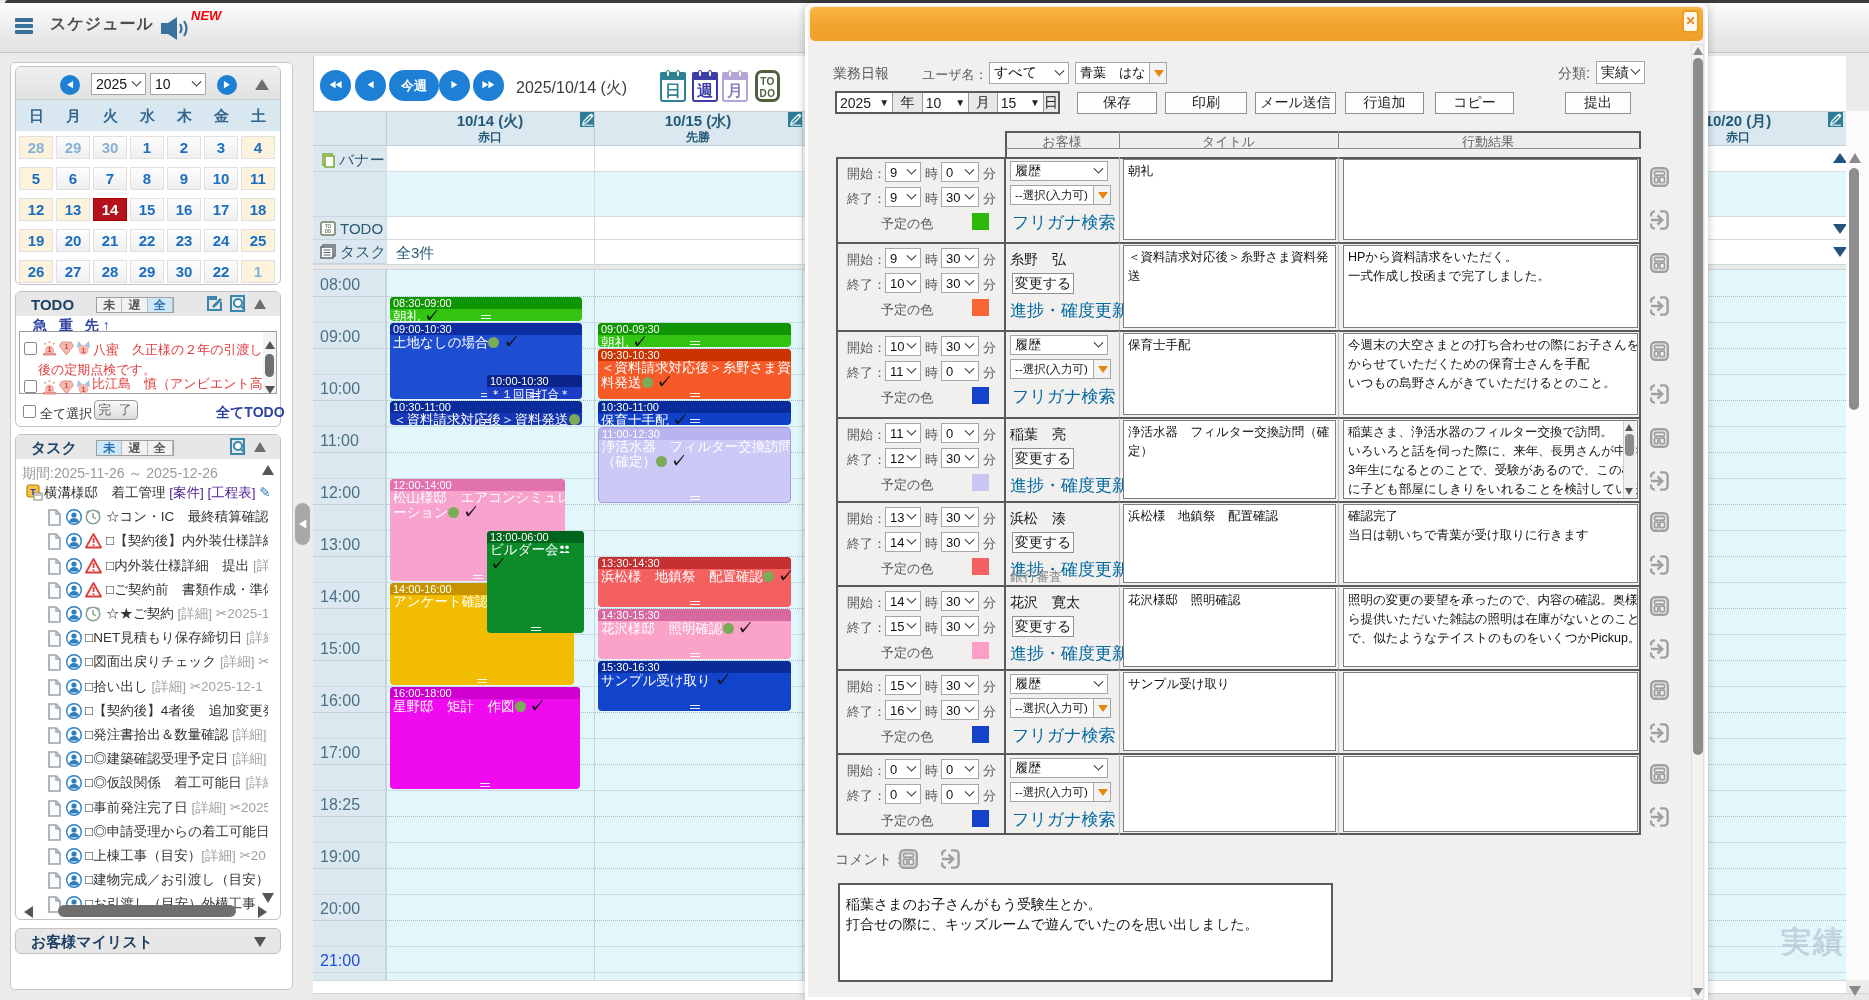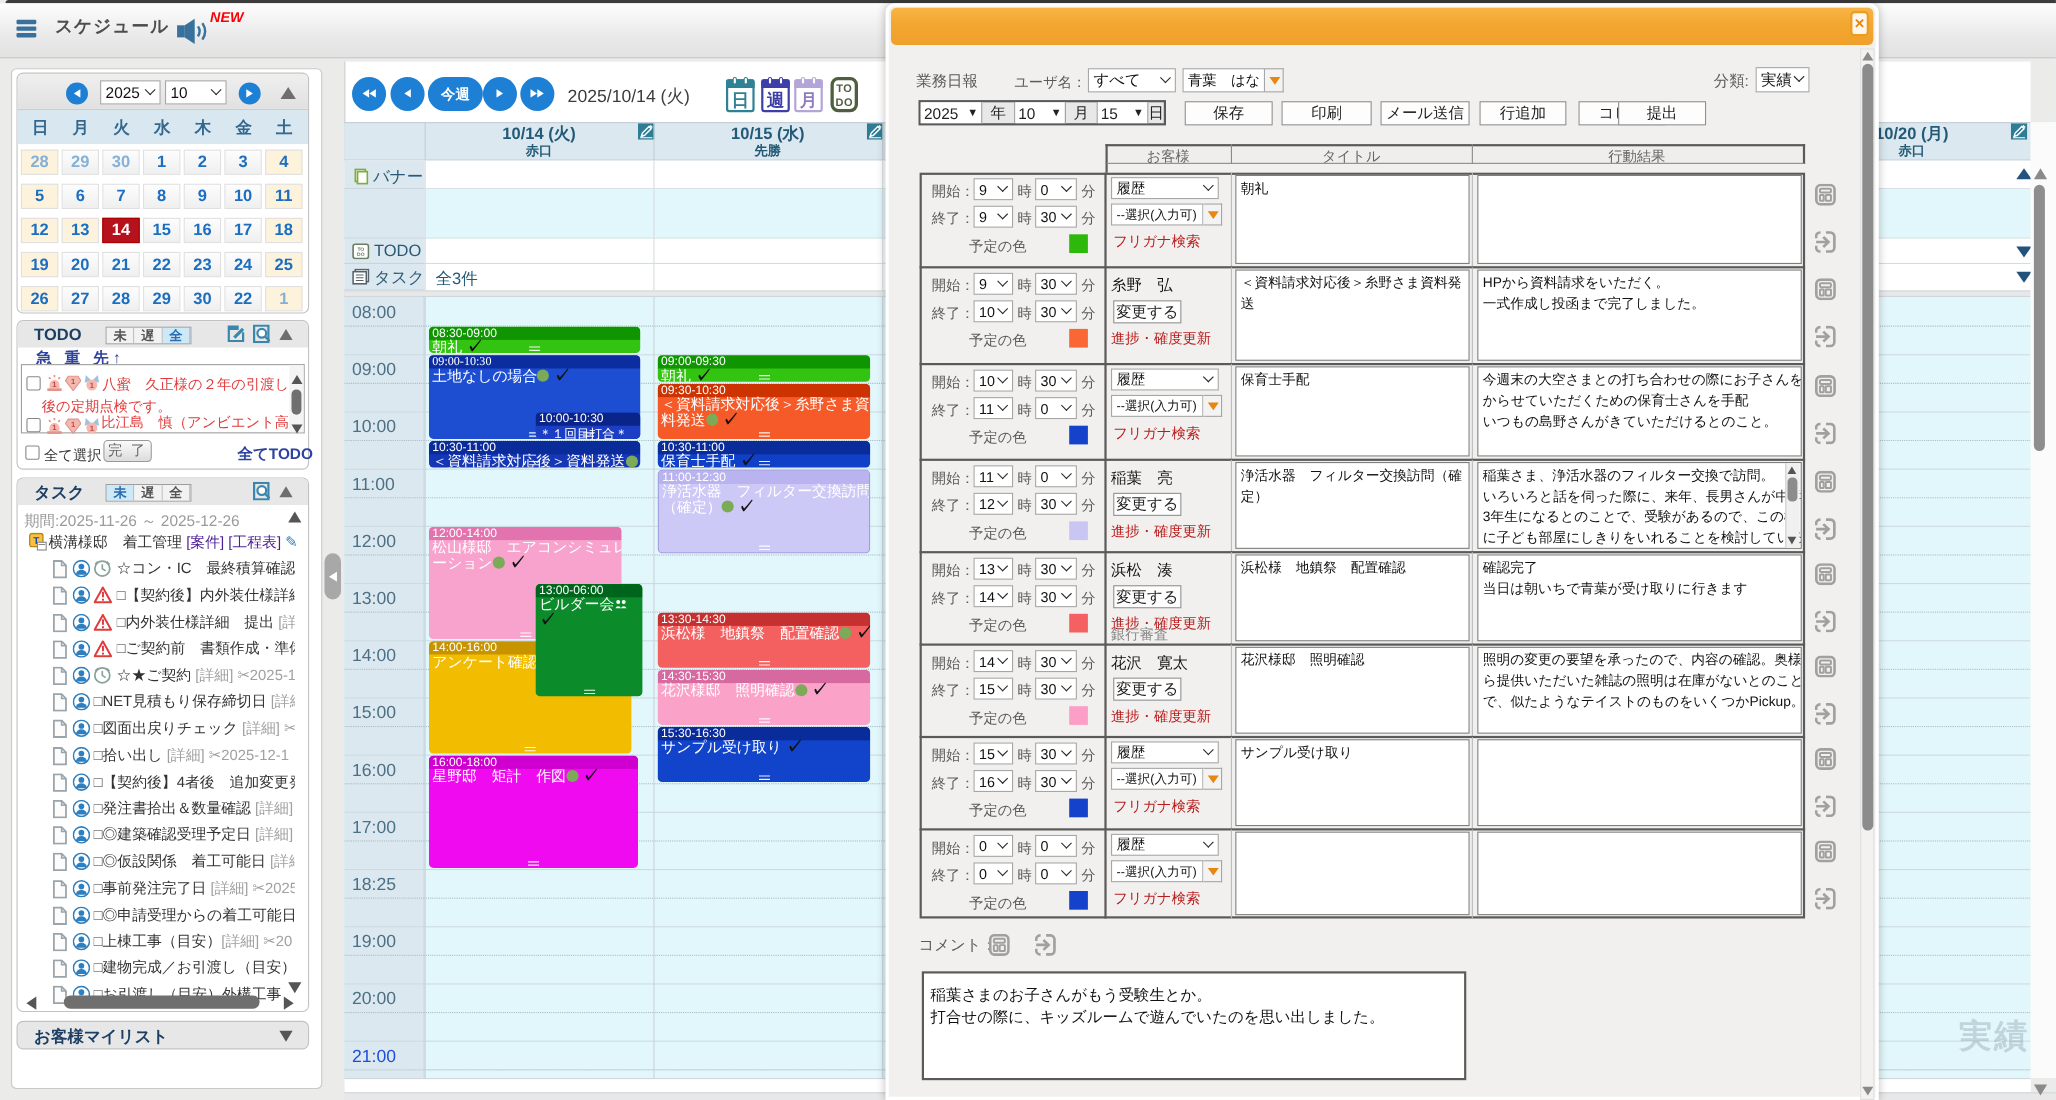--- a/index.html
+++ b/index.html
@@ -667,7 +667,7 @@
 <div class="btn" style="left:1255px;top:92px;width:81px;height:22px;">メール送信</div>
 <div class="btn" style="left:1345px;top:92px;width:79px;height:22px;">行追加</div>
 <div class="btn" style="left:1435px;top:92px;width:79px;height:22px;">コピー</div>
-<div class="btn" style="left:1471px;top:92px;width:80px;height:22px;">提出</div>
+<div class="btn" style="left:1565px;top:92px;width:66px;height:22px;">提出</div>
 <div class="ab" style="left:1005px;top:131px;width:636px;height:18px;border:2px solid #5a5a5a;border-bottom:1px solid #8a8a8a;background:#efeeec;"></div>
 <div class="ab" style="left:1005px;top:133px;width:114px;text-align:center;font-size:13px;color:#666;">お客様</div>
 <div class="ab" style="left:1119px;top:133px;width:219px;text-align:center;font-size:13px;color:#666;">タイトル</div>

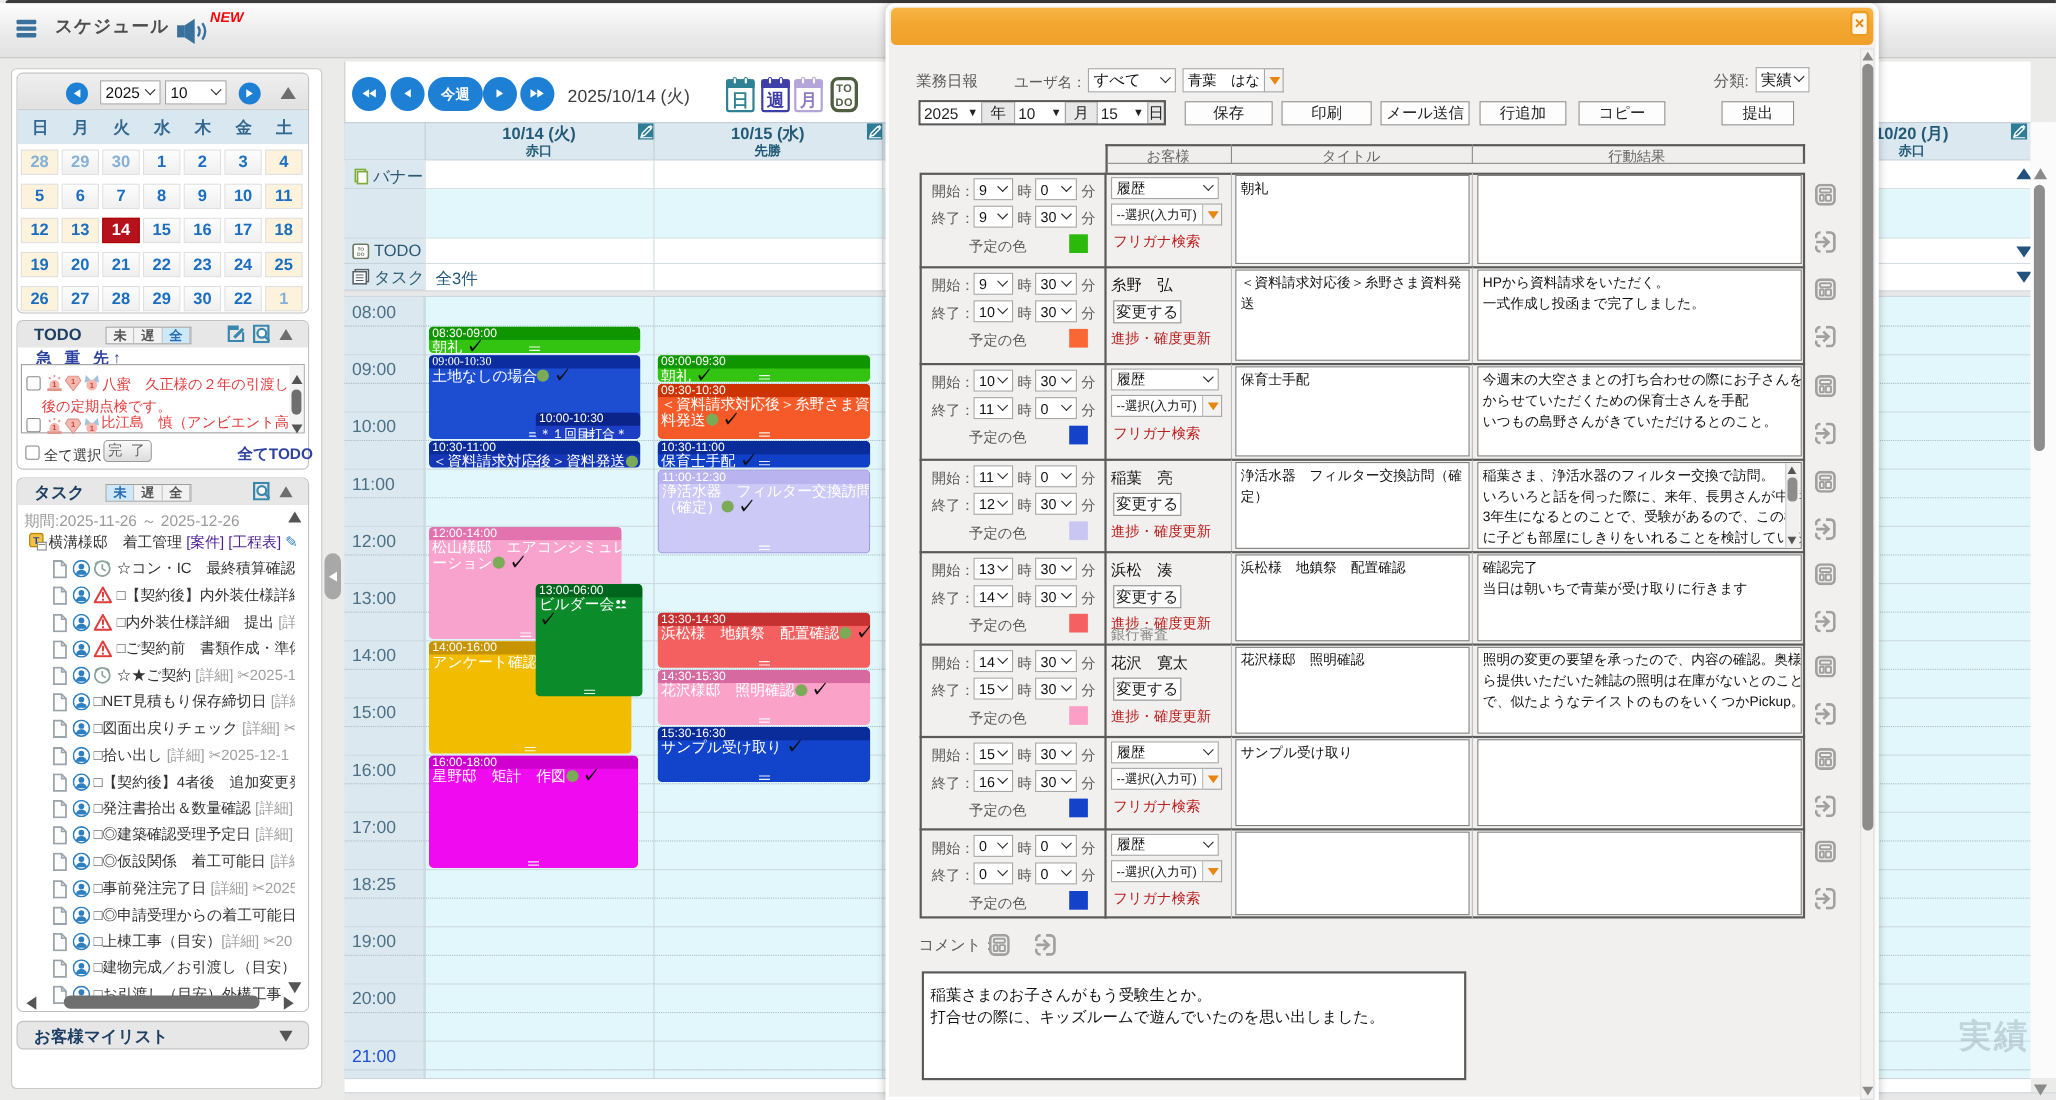--- a/index.html
+++ b/index.html
@@ -9,7 +9,7 @@
 .sel{position:absolute;background:#fff;border:1px solid #a6a6a6;font-size:13px;color:#111;display:flex;align-items:center;padding-left:4px;justify-content:space-between;white-space:nowrap;overflow:hidden;}
 .sel:after{content:"";width:6px;height:6px;border-right:1.8px solid #2a2a2a;border-bottom:1.8px solid #2a2a2a;transform:rotate(45deg) translate(-2px,-2px);margin-right:5px;flex:none;}
 .btn{position:absolute;background:#fdfdfd;border:1px solid #8f8f8f;color:#222;font-size:14px;display:flex;align-items:center;justify-content:center;}
-.lnk{position:absolute;color:#b91c1c;font-size:13px;white-space:nowrap;}
+.lnk{position:absolute;color:#0369a1;font-size:17px;white-space:nowrap;}
 .glab{position:absolute;color:#5a5a5a;font-size:13px;white-space:nowrap;}
 .tarea{position:absolute;background:#fff;border:1px solid #7e7e7e;font-size:12.5px;color:#111;padding:2px 4px;line-height:19px;overflow:hidden;white-space:pre;}
 .ev{position:absolute;border-radius:4px;overflow:hidden;color:#fff;}

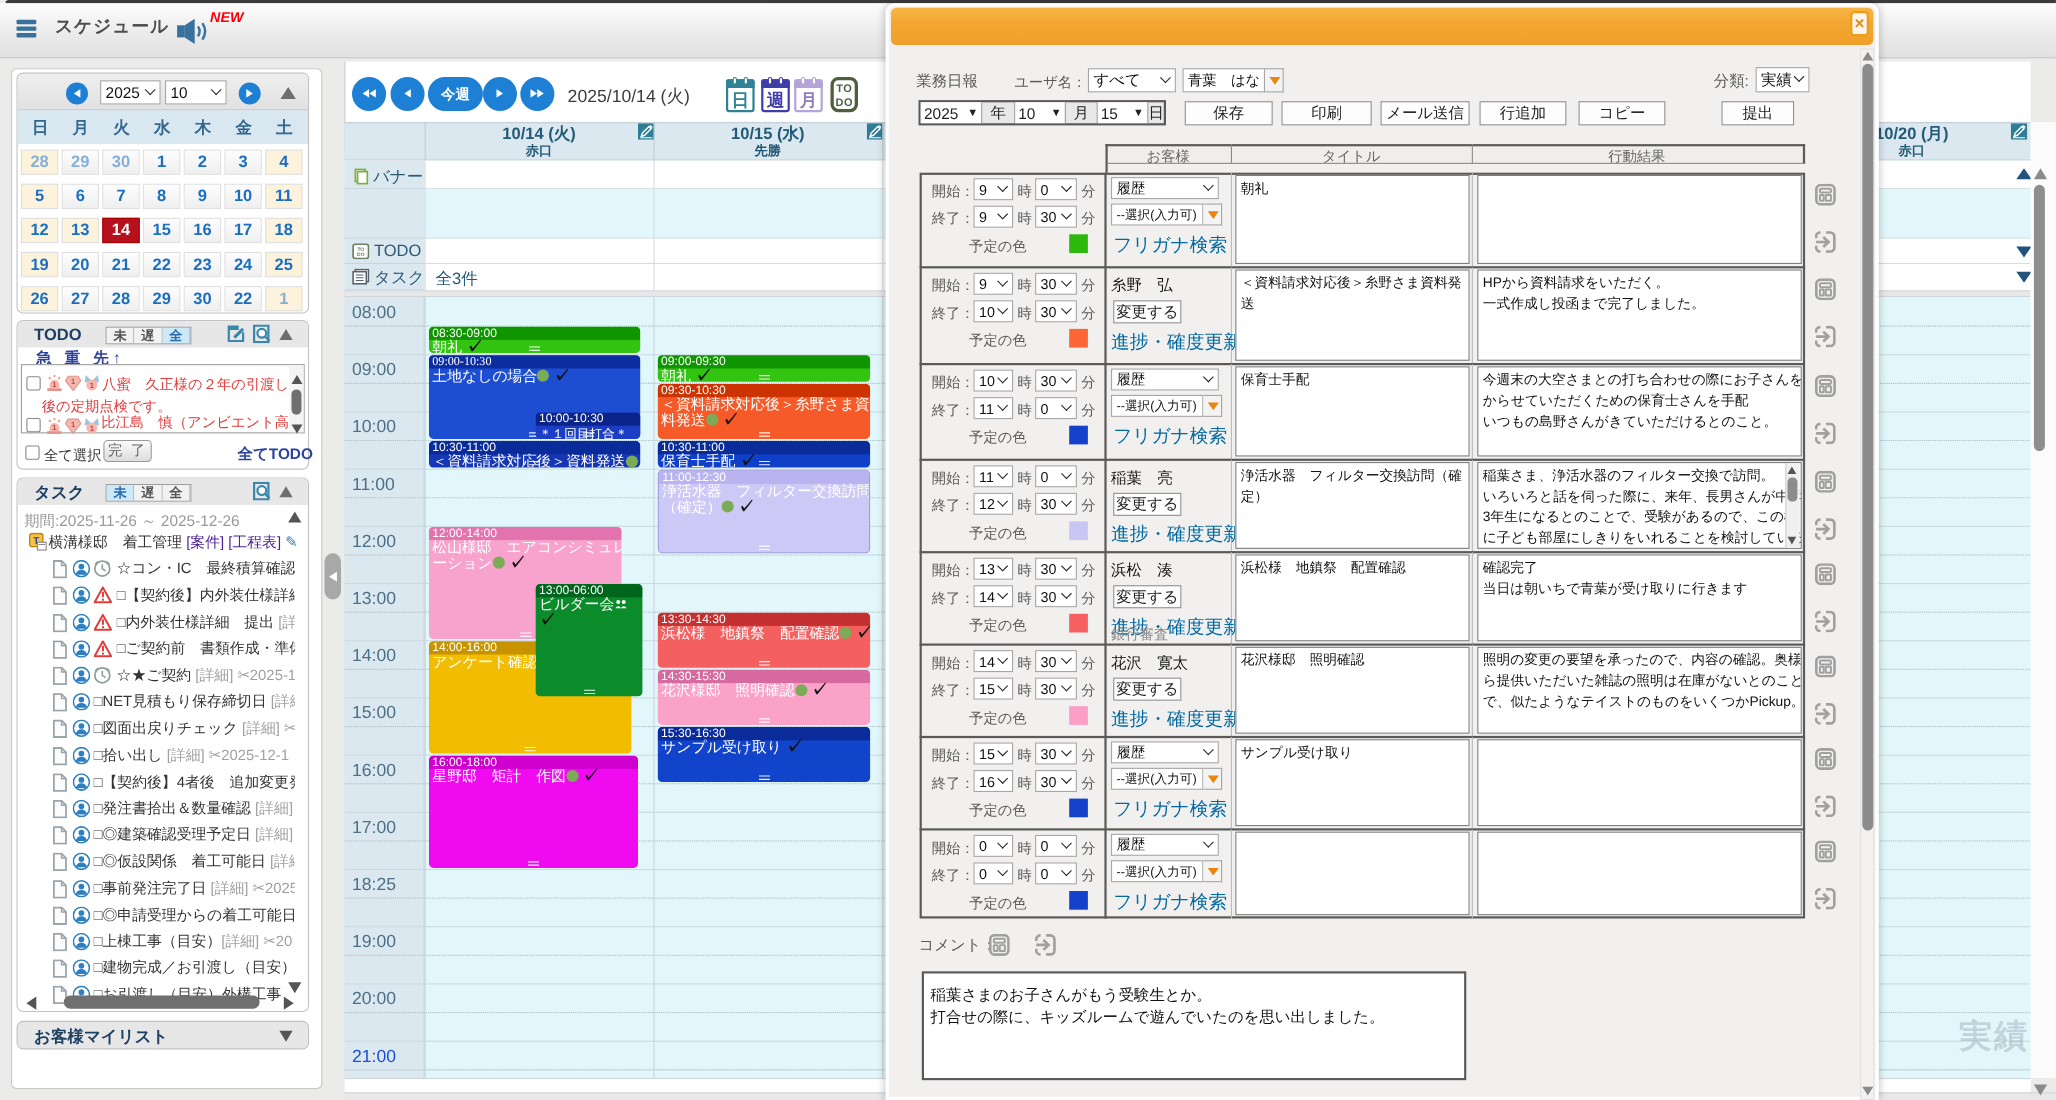--- a/index.html
+++ b/index.html
@@ -562,7 +562,7 @@
       <div class="eq"></div>
     </div>
 <div class="ev" style="left:77px;top:53px;width:192px;height:76px;background:#1d4ed2;">
-      <div class="tm" style="background:#0b2da0;font-family:Liberation Serif, serif;">09:00-10:30</div>
+      <div class="tm" style="background:#0b2da0;">09:00-10:30</div>
       <div class="tt">土地なしの場合<span class="dot"></span> <span class="chk">✓</span></div>
       <div class="eq"></div>
     </div>

